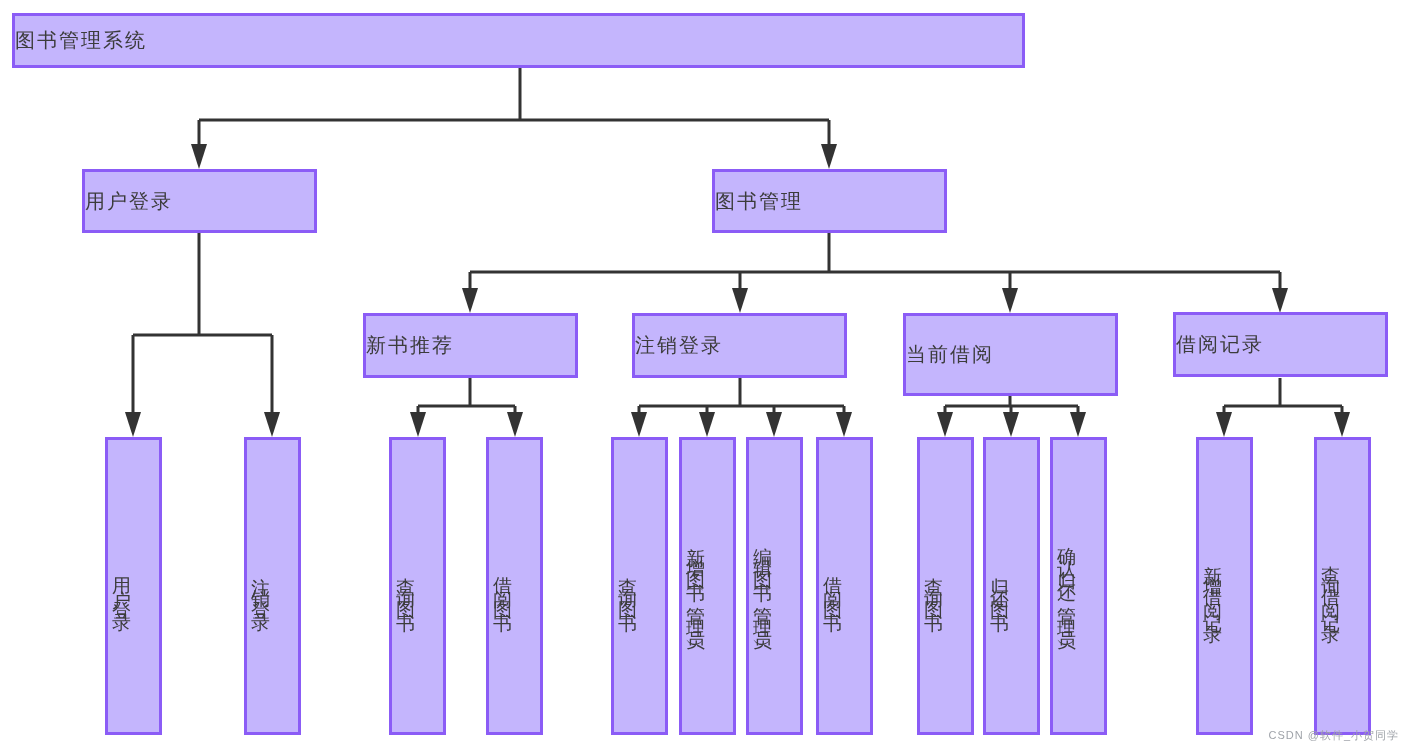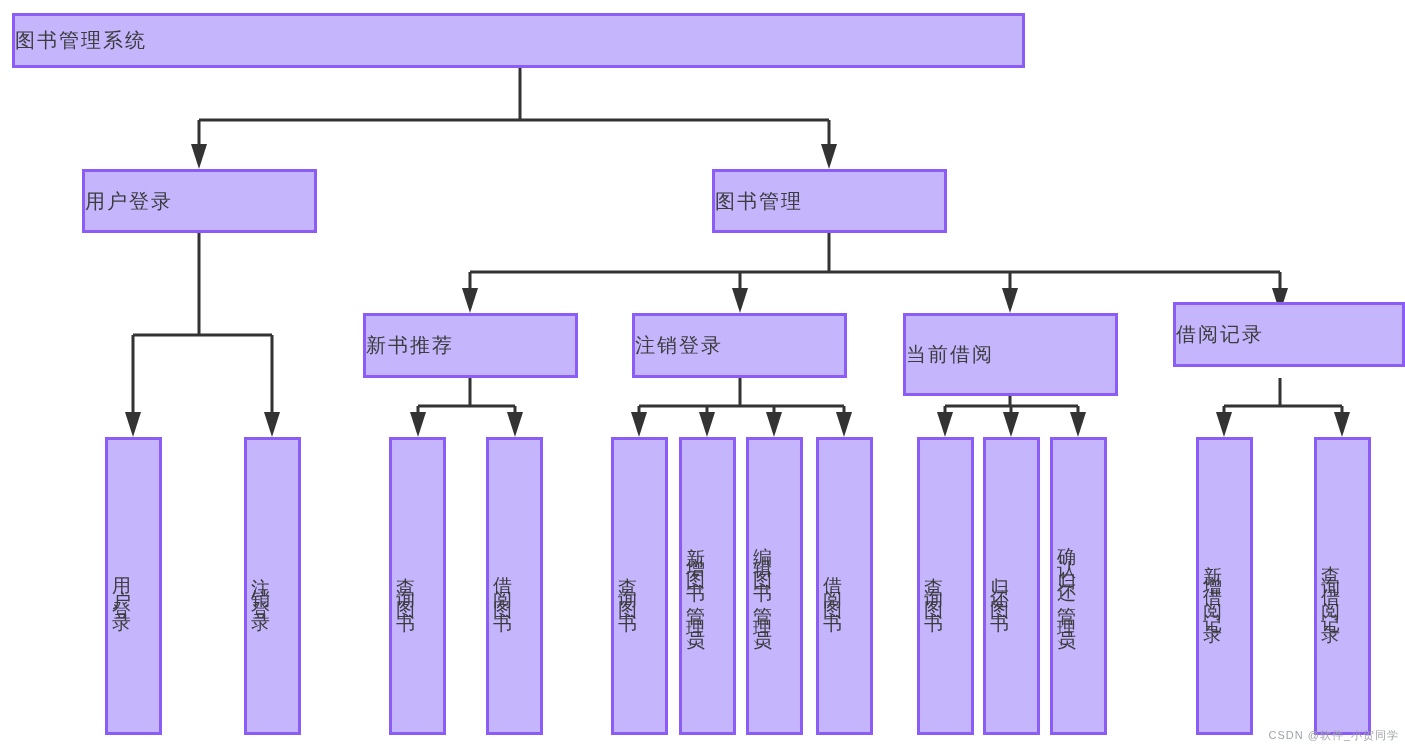--- a/index.html
+++ b/index.html
@@ -79,7 +79,7 @@
   <div class="box hbox" style="left:903px;top:313px;width:215px;height:83px">
     <span>当前借阅</span>
   </div>
-  <div class="box hbox" style="left:1173px;top:302px;width:232px;height:65px">
+  <div class="box hbox" style="left:1173px;top:312px;width:215px;height:65px">
     <span>借阅记录</span>
   </div>
 

